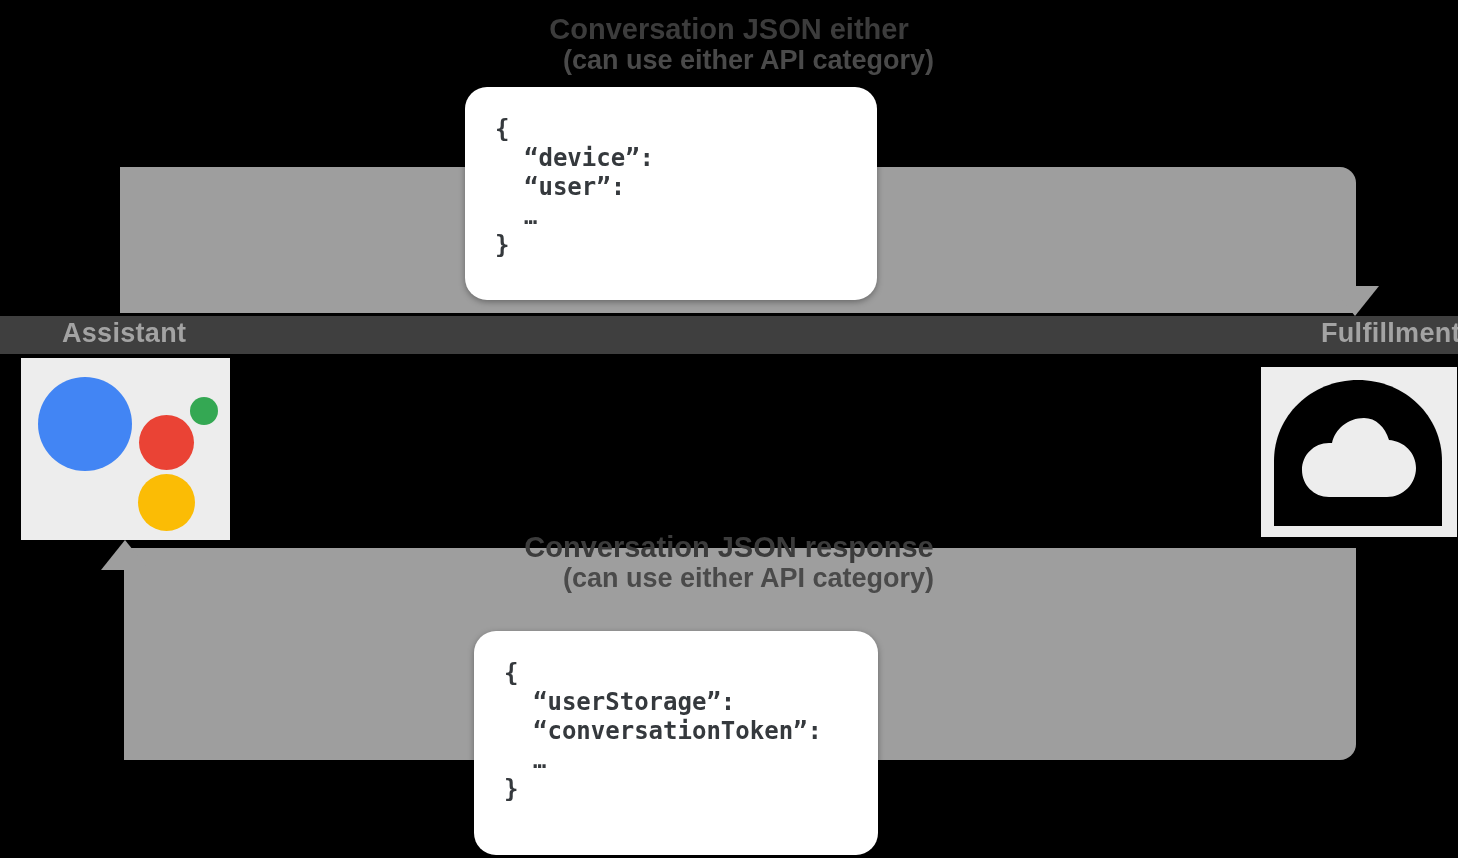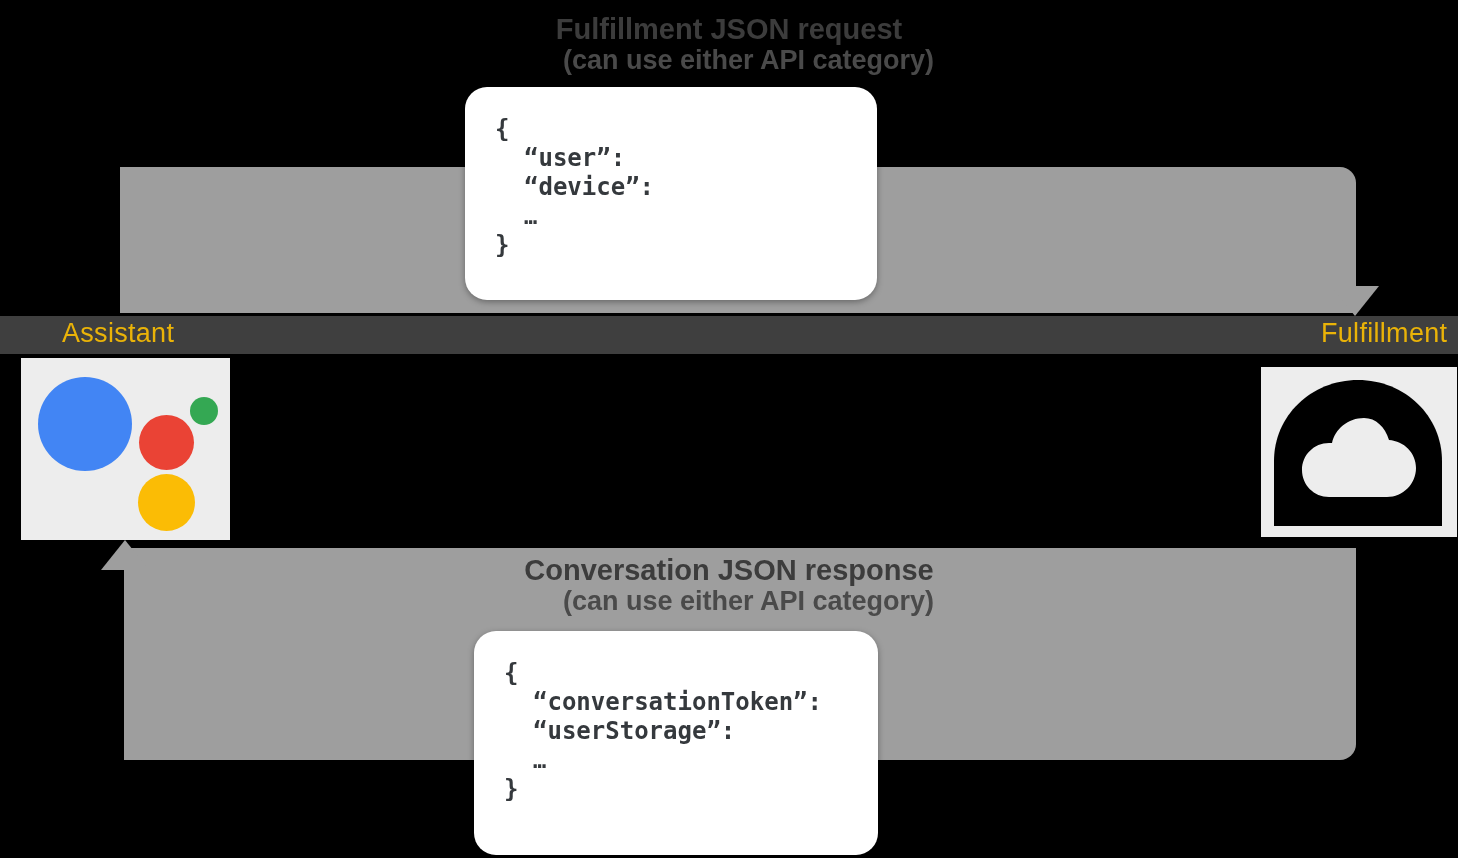--- a/index.html
+++ b/index.html
@@ -167,7 +167,7 @@
   <div class="rail-label label-fulfillment">Fulfillment</div>
 
   <div class="title-block title-top">
-    <div class="title-main">Fulfillment JSON request</div>
+    <div class="title-main">Conversation JSON either</div>
     <div class="title-sub">(can use either API category)</div>
   </div>
 

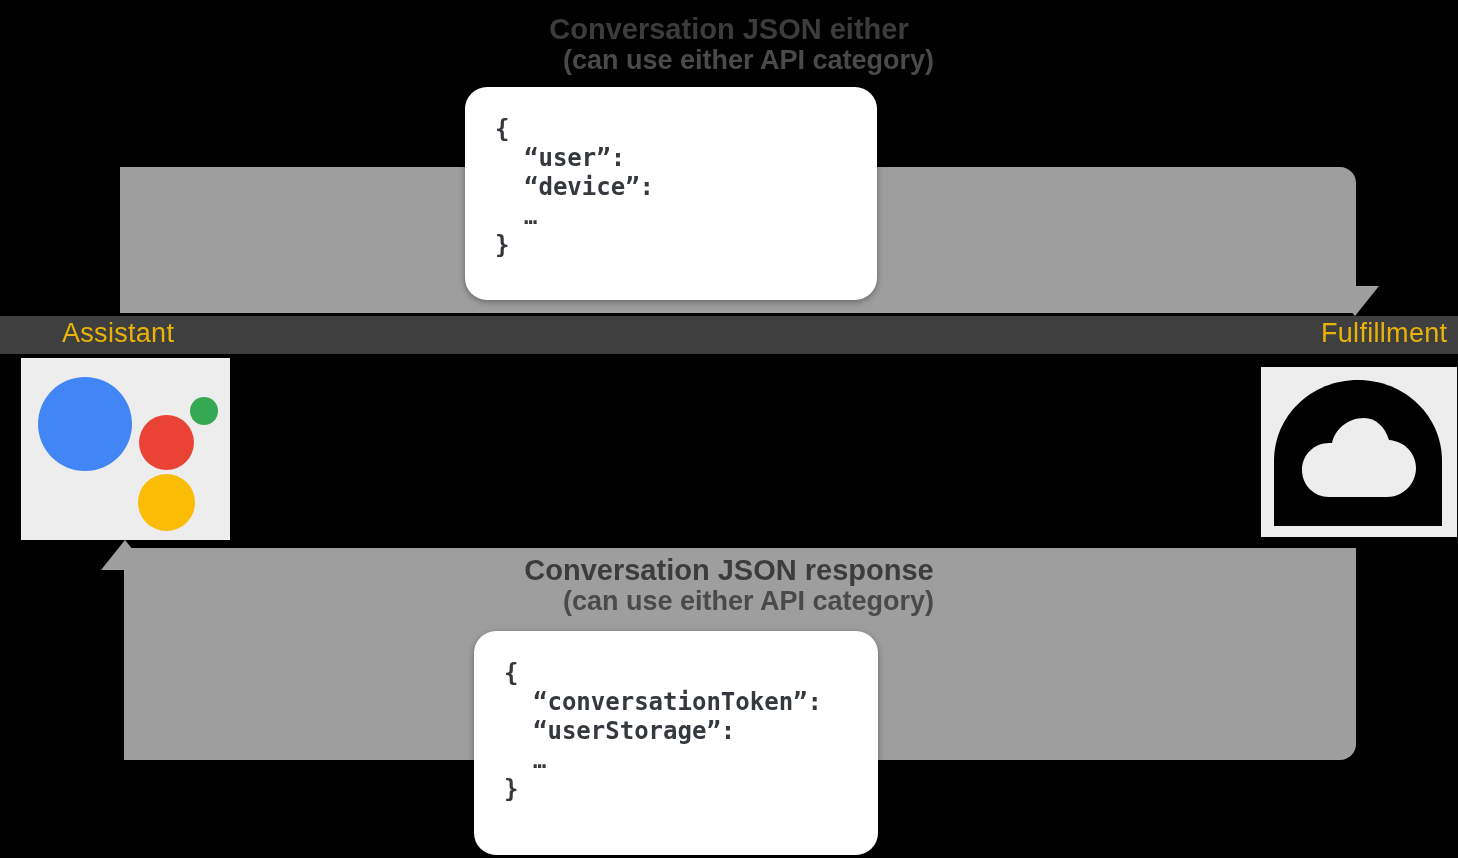--- a/index.html
+++ b/index.html
@@ -178,8 +178,8 @@
 
   <div class="json-card card-request">
     <div class="ln">{</div>
+    <div class="ln ind">“device”:</div>
     <div class="ln ind">“user”:</div>
-    <div class="ln ind">“device”:</div>
     <div class="ln ind dots">…</div>
     <div class="ln">}</div>
   </div>

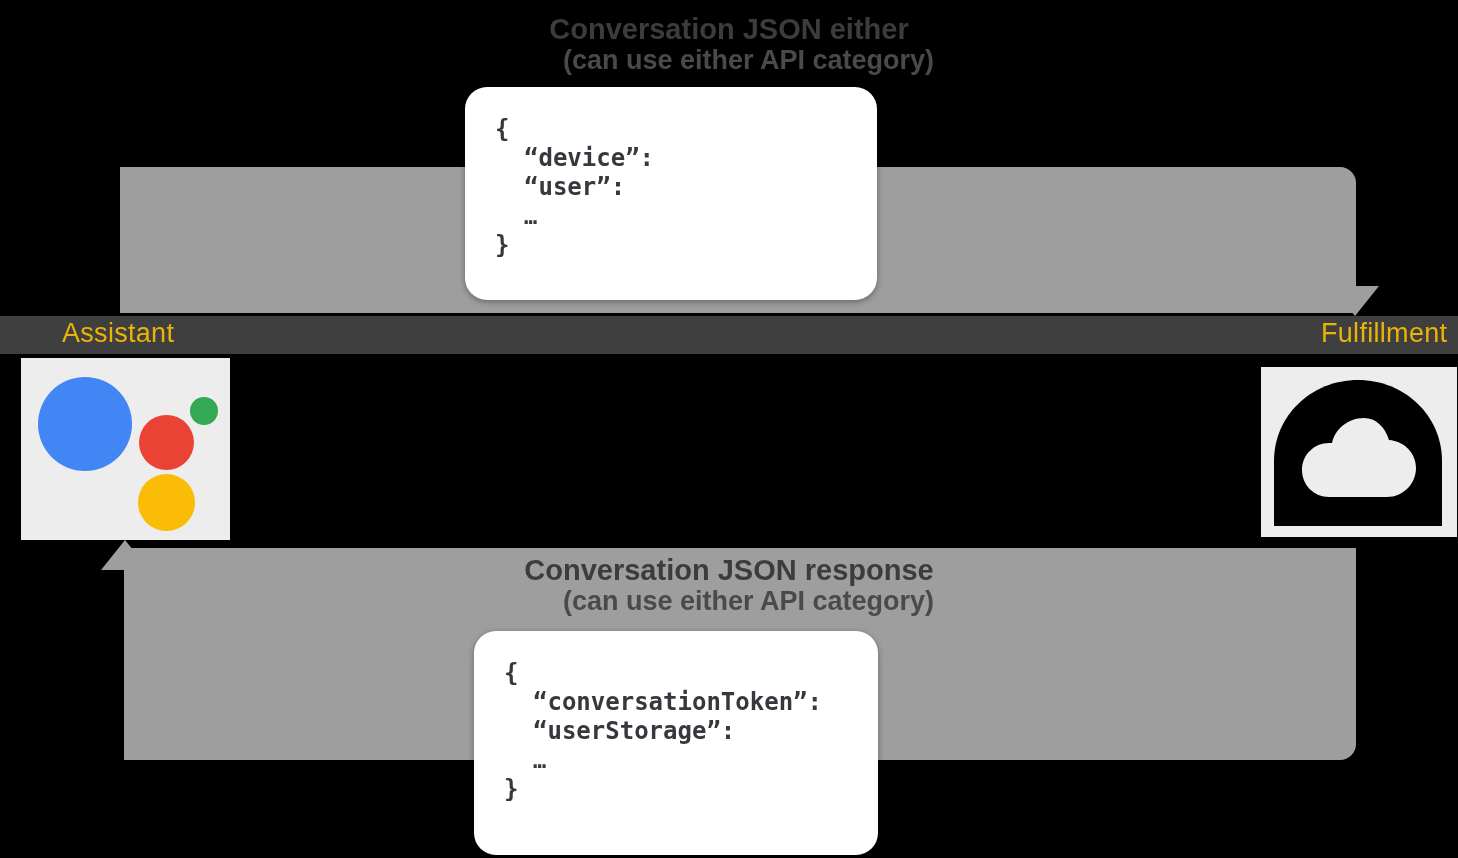--- a/index.html
+++ b/index.html
@@ -70,9 +70,9 @@
   
   .rail-label {
     position: absolute;
-    color: #eab308;
+    color: #a3a3a3;
     font-size: 27px;
-    font-weight: 400;
+    font-weight: 700;
     letter-spacing: .3px;
     line-height: 1;
     white-space: nowrap;

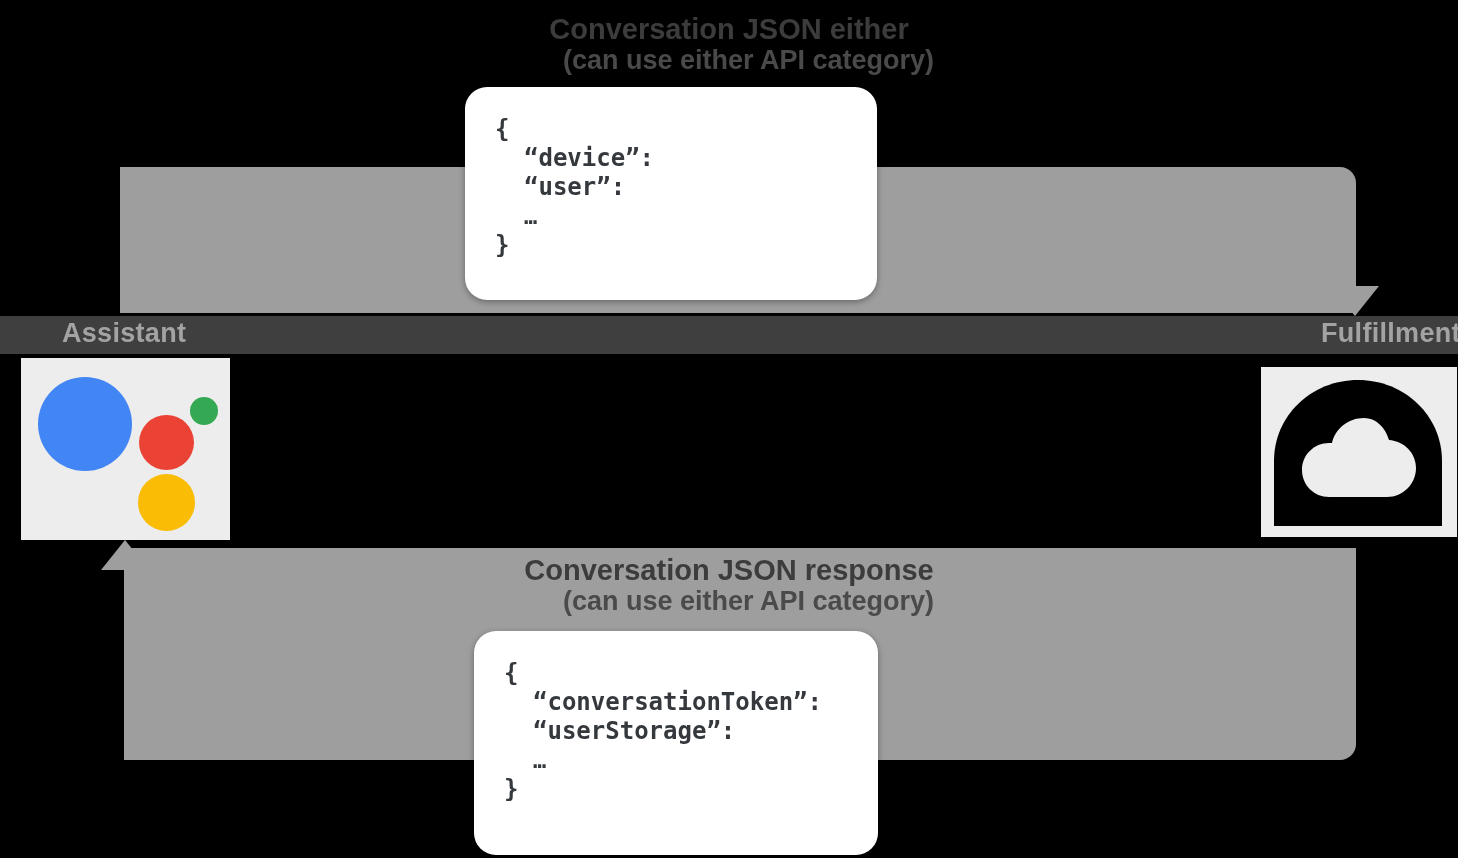--- a/index.html
+++ b/index.html
@@ -103,7 +103,7 @@
     left: 0; right: 0; top: 14px;
   }
   .title-bottom {
-    left: 0; right: 0; top: 555px;
+    left: 0; right: 0; top: 532px;
   }
 
   

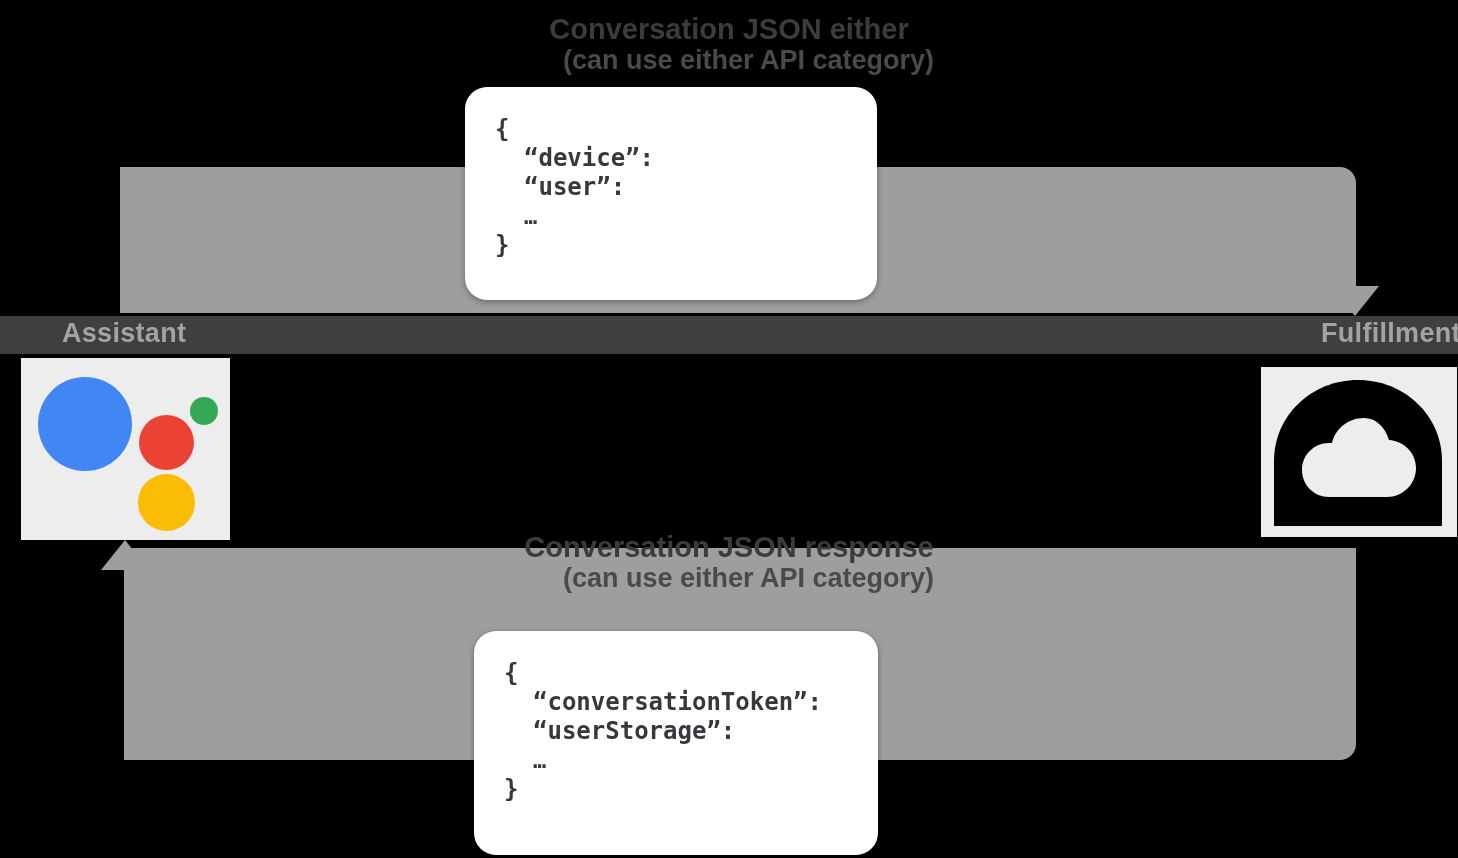--- a/index.html
+++ b/index.html
@@ -186,8 +186,8 @@
 
   <div class="json-card card-response">
     <div class="ln">{</div>
+    <div class="ln ind">“userStorage”:</div>
     <div class="ln ind">“conversationToken”:</div>
-    <div class="ln ind">“userStorage”:</div>
     <div class="ln ind dots">…</div>
     <div class="ln">}</div>
   </div>

